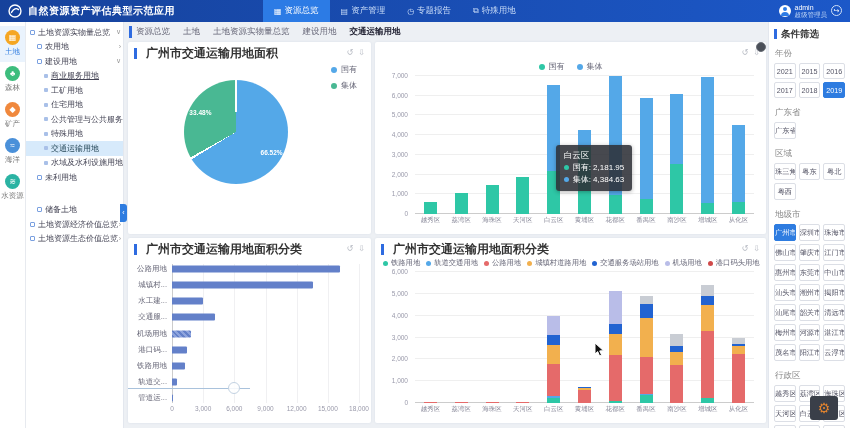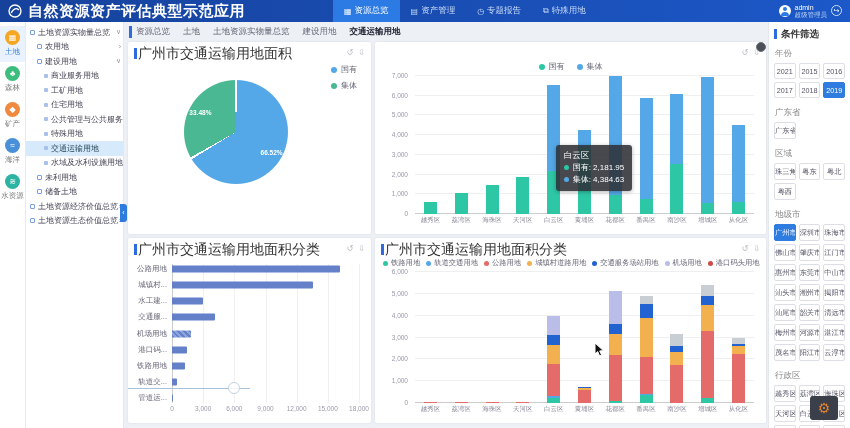--- a/index.html
+++ b/index.html
@@ -11,7 +11,7 @@
   #topbar { position:absolute; top:0; left:0; right:0; height:22px;
     background:linear-gradient(90deg,#16429c,#1c58c8); display:flex; align-items:center; color:#fff; z-index:30; }
   .logo { width:14px; height:14px; margin:0 6px 0 8px; flex:none; }
-  .app-title { font-size:15px; font-weight:bold; letter-spacing:0.5px; white-space:nowrap; }
+  .app-title { font-size:10px; font-weight:bold; letter-spacing:0.5px; white-space:nowrap; }
   #topnav-items { display:flex; margin-left:88px; height:100%; }
   .nav-item { display:flex; align-items:center; gap:3px; padding:0 11px; font-size:8.5px; color:#c9dcf8; cursor:pointer; }
   .nav-item .nav-glyph { font-size:8px; }

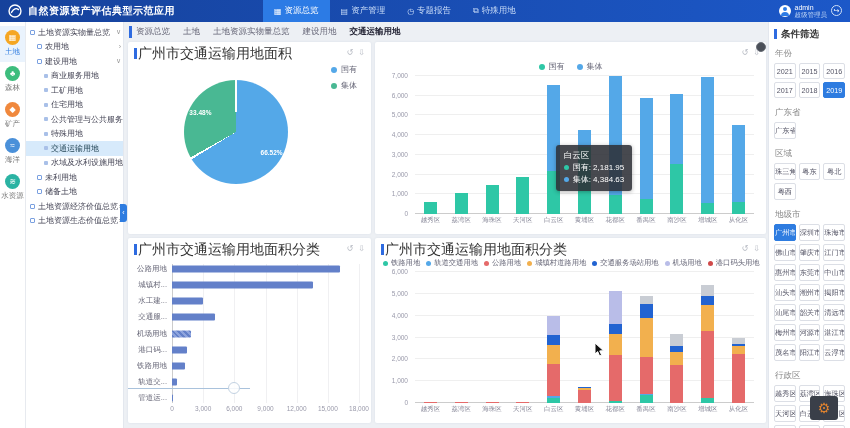--- a/index.html
+++ b/index.html
@@ -51,7 +51,7 @@
   #panels { position:absolute; top:20px; left:3px; right:2px; bottom:5px; display:grid; grid-template-columns:243px 1fr; grid-template-rows:192px 1fr; gap:4px; }
   .panel { position:relative; background:#fff; border-radius:2px; box-shadow:0 0 3px rgba(30,60,120,0.08); overflow:hidden; }
   .panel-head { display:flex; align-items:flex-start; padding:6px 6px 0; }
-  .panel-title { font-size:14px; font-weight:normal; color:#333; border-left:3px solid #2e6be0; padding-left:1px; line-height:11px; }
+  .panel-title { font-size:12px; font-weight:bold; color:#333; border-left:3px solid #2e6be0; padding-left:9px; line-height:11px; }
   .panel-icons { margin-left:auto; display:flex; gap:5px; color:#b5b9c2; font-size:8px; line-height:10px; }
 
   

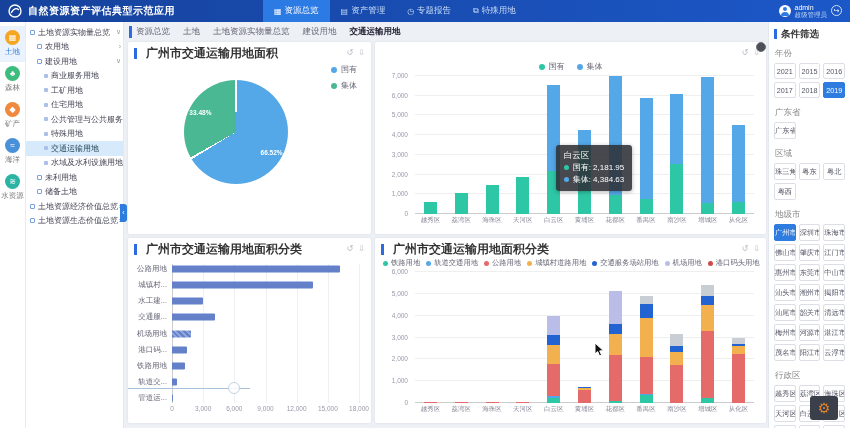--- a/index.html
+++ b/index.html
@@ -195,7 +195,7 @@
           <span>建设用地</span>
           <span class="caret">∨</span>
         </div>
-        <div class="tree-item" style="padding-left: 18px;">
+        <div class="tree-item" style="padding-left: 18px; text-decoration: underline;">
           <span class="leafdot"></span>
           <span>商业服务用地</span>
         </div>

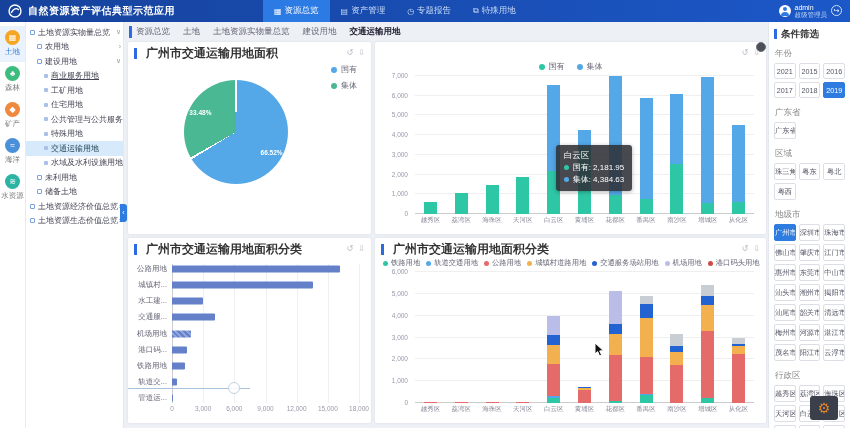--- a/index.html
+++ b/index.html
@@ -227,7 +227,7 @@
           <span class="sq"></span>
           <span>未利用地</span>
         </div>
-        <div class="tree-item" style="padding-left: 11px;">
+        <div class="tree-item" style="padding-left: 11px; margin-top: 18px;">
           <span class="sq"></span>
           <span>储备土地</span>
         </div>

